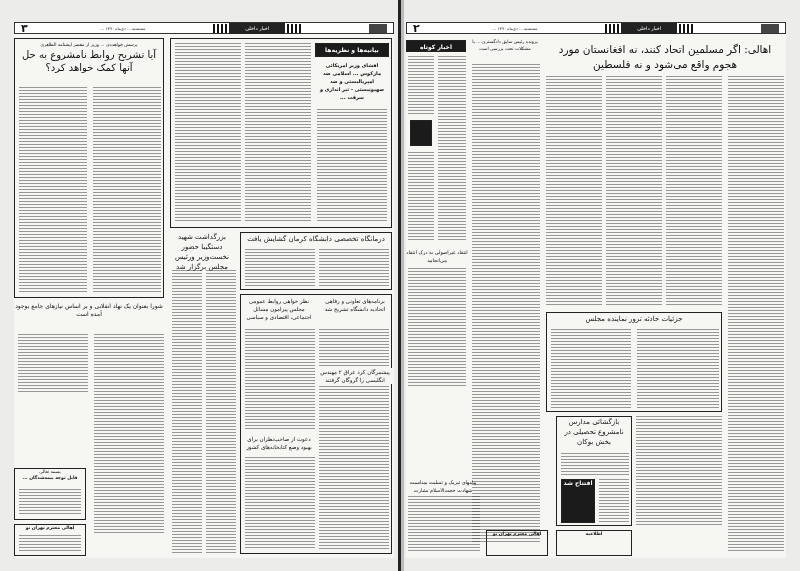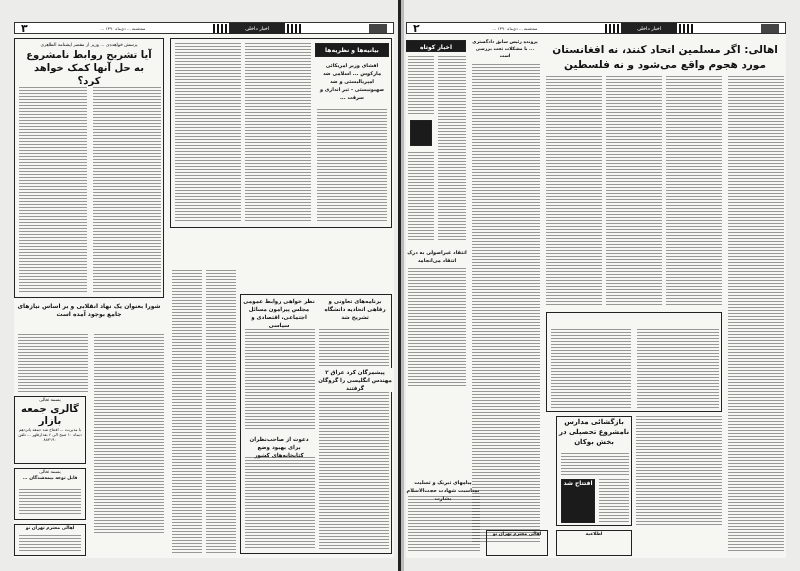--- a/index.html
+++ b/index.html
@@ -16,7 +16,7 @@
   .bar{width:2px;height:9px;background:#111;}
   .sec{background:#222;color:#fff;font-size:5px;padding:1px 16px;height:9px;line-height:9px;}
   .logo{width:18px;height:9px;background:#444;}
-  .headline{position:absolute;direction:rtl;text-align:center;font-weight:bold;color:#111;}
+  .headline{position:absolute;direction:rtl;text-align:center;font-weight:normal;color:#111;}
   .col{position:absolute;background:repeating-linear-gradient(to bottom,#4a4a4a 0,#4a4a4a 1px,transparent 1px,transparent 3px);opacity:.55;}
   .box{position:absolute;border:1px solid #222;box-sizing:border-box;}
   .dark{background:#1b1b1b;color:#fff;}

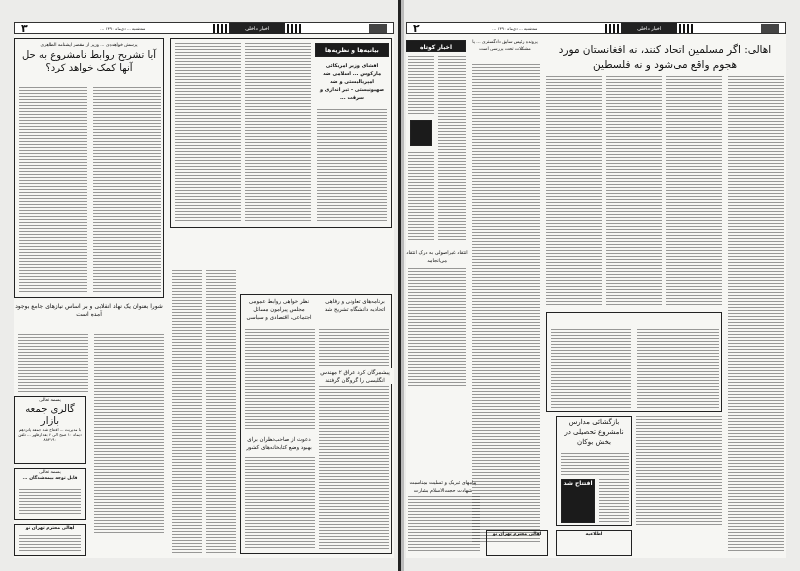--- a/index.html
+++ b/index.html
@@ -84,6 +84,7 @@
     <div class="col" style="left:146px;top:70px;width:70px;height:114px;"></div>
   </div>
 
+  <div class="headline" style="left:156px;top:210px;width:64px;font-size:7px;line-height:10px;">بزرگداشت شهید دستگیبا حضور نخست‌وزیر ورئیس مجلس برگزار شد</div>
   <div class="col" style="left:158px;top:248px;width:30px;height:284px;"></div>
   <div class="col" style="left:192px;top:248px;width:30px;height:284px;"></div>
 

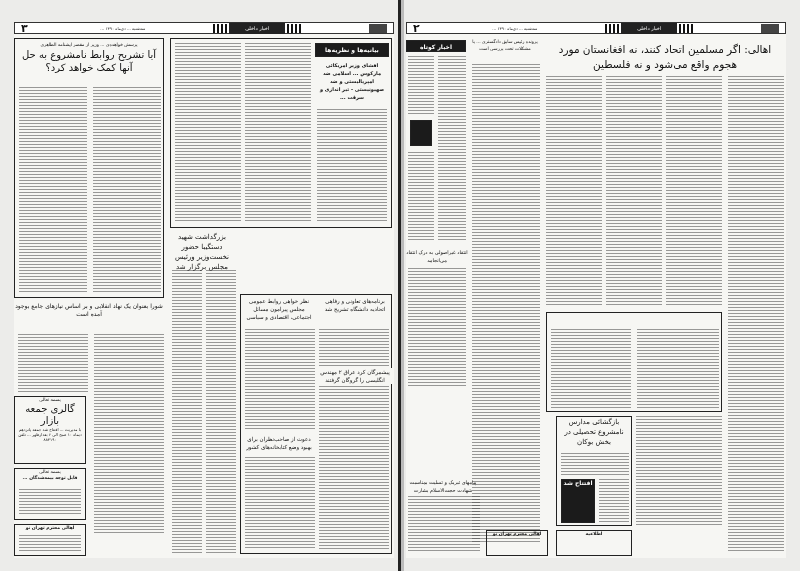--- a/index.html
+++ b/index.html
@@ -88,6 +88,11 @@
   <div class="col" style="left:158px;top:248px;width:30px;height:284px;"></div>
   <div class="col" style="left:192px;top:248px;width:30px;height:284px;"></div>
 
+  <div class="box" style="left:226px;top:210px;width:152px;height:58px;">
+    <div class="headline" style="position:relative;font-size:7px;line-height:12px;">درمانگاه تخصصی دانشگاه کرمان گشایش یافت</div>
+    <div class="col" style="left:4px;top:16px;width:70px;height:38px;"></div>
+    <div class="col" style="left:78px;top:16px;width:70px;height:38px;"></div>
+  </div>
 
   <div class="box" style="left:226px;top:272px;width:152px;height:260px;">
     <div class="headline" style="left:2px;top:2px;width:72px;font-size:5.5px;line-height:8px;">نظر خواهی روابط عمومی مجلس پیرامون مسائل اجتماعی، اقتصادی و سیاسی</div>

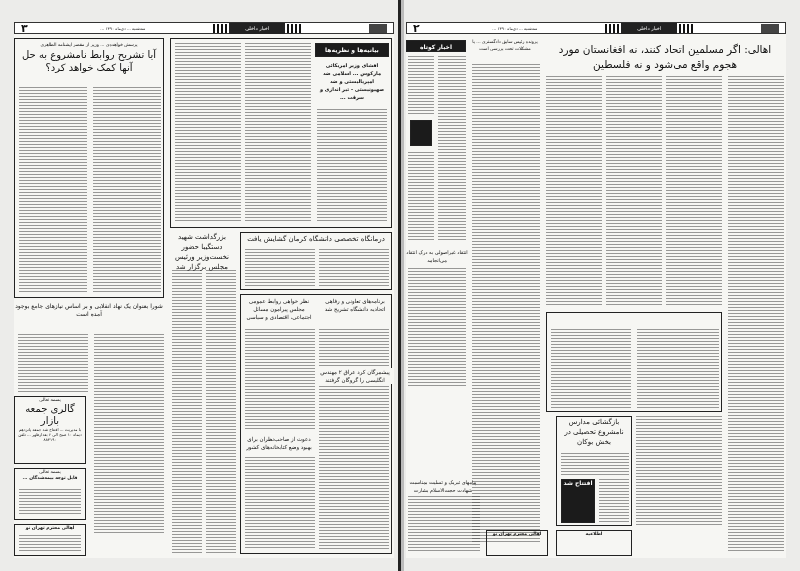--- a/index.html
+++ b/index.html
@@ -146,6 +146,7 @@
   <div class="col" style="left:322px;top:54px;width:56px;height:476px;"></div>
 
   <div class="box" style="left:140px;top:290px;width:176px;height:100px;">
+    <div class="headline" style="position:relative;font-size:7px;line-height:12px;">جزئیات حادثه ترور نماینده مجلس</div>
     <div class="col" style="left:4px;top:16px;width:80px;height:80px;"></div>
     <div class="col" style="left:90px;top:16px;width:82px;height:80px;"></div>
   </div>

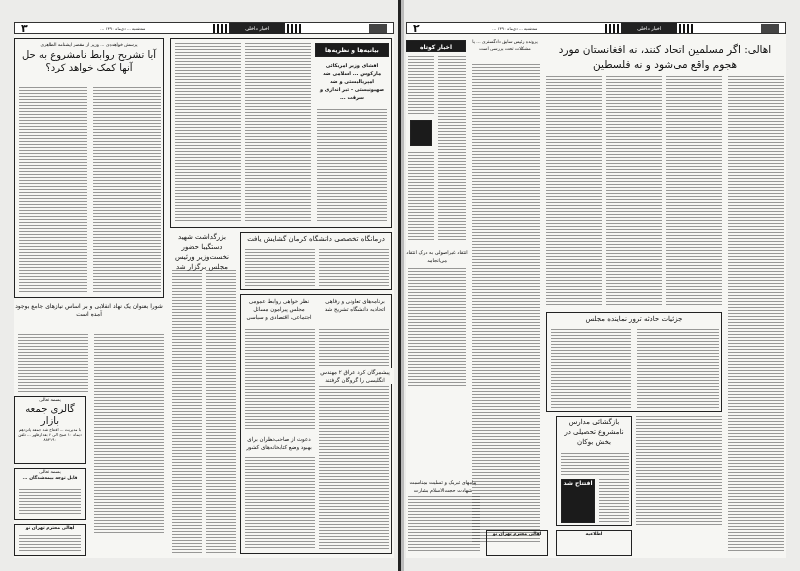--- a/index.html
+++ b/index.html
@@ -59,11 +59,6 @@
   <div class="col" style="left:4px;top:312px;width:70px;height:60px;"></div>
   <div class="col" style="left:80px;top:312px;width:70px;height:200px;"></div>
 
-  <div class="box" style="left:0;top:374px;width:72px;height:68px;">
-    <div class="small">بسمه تعالی</div>
-    <div class="headline" style="position:relative;font-size:10px;line-height:12px;">گالری جمعه بازار</div>
-    <div class="small" style="font-size:4px;line-height:5px;">با مدیریت ... افتتاح شد جمعه پانزدهم دیماه ۱۰ صبح الی ۶ بعدازظهر ... تلفن ۸۸۲۱۹۰</div>
-  </div>
   <div class="box" style="left:0;top:446px;width:72px;height:52px;">
     <div class="small">بسمه تعالی</div>
     <div class="small" style="font-weight:bold;">قابل توجه بیمه‌شدگان ...</div>

